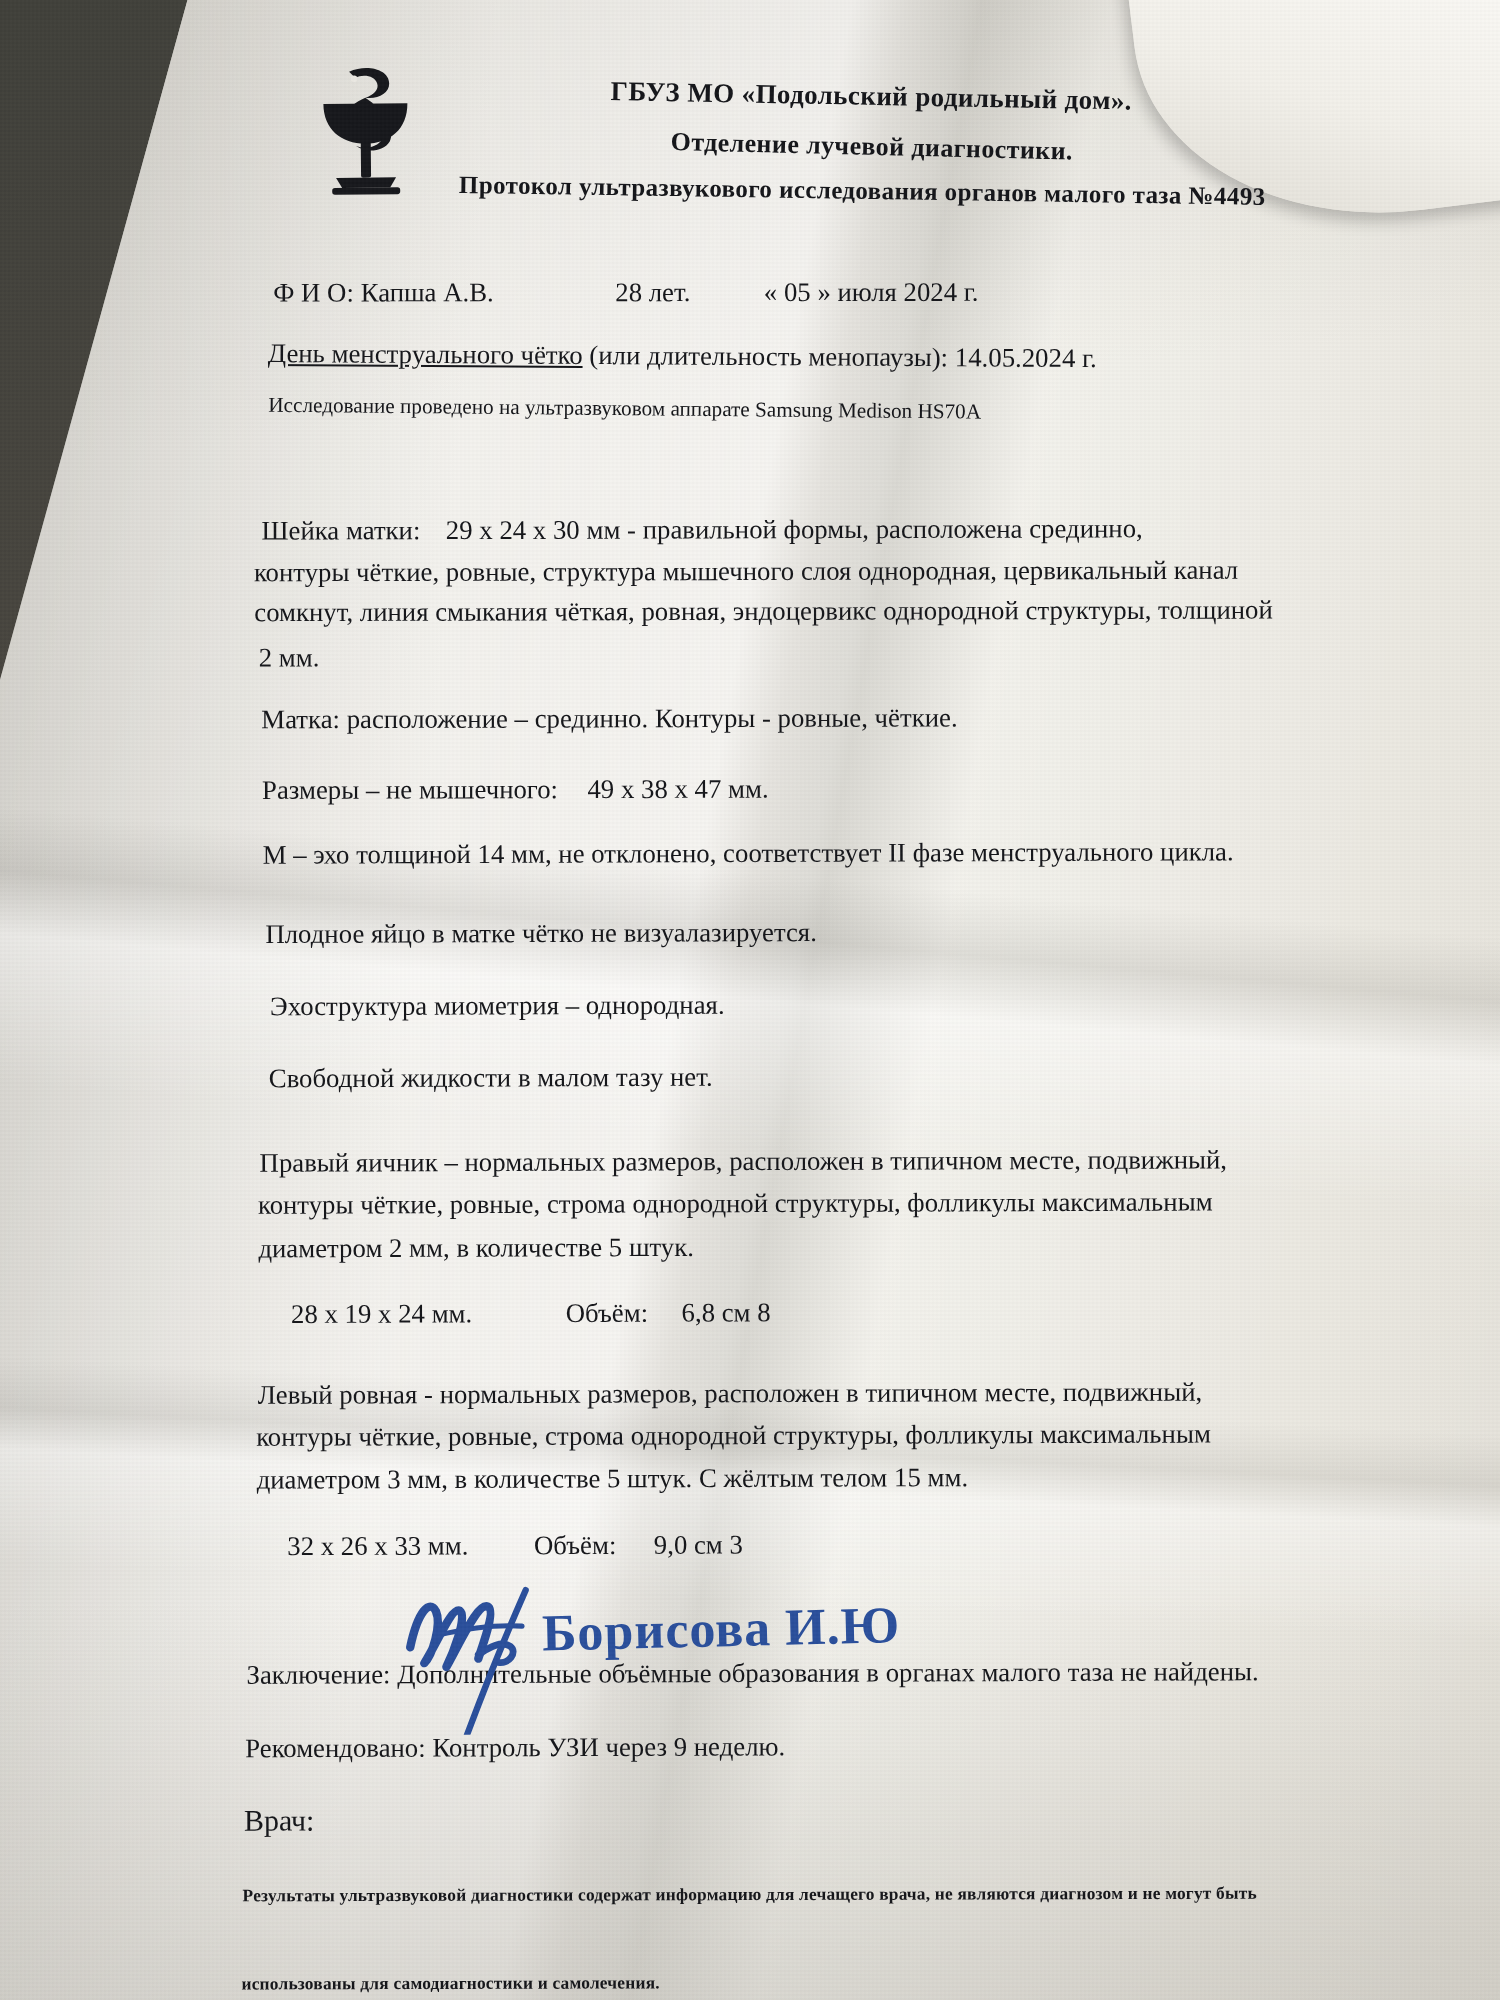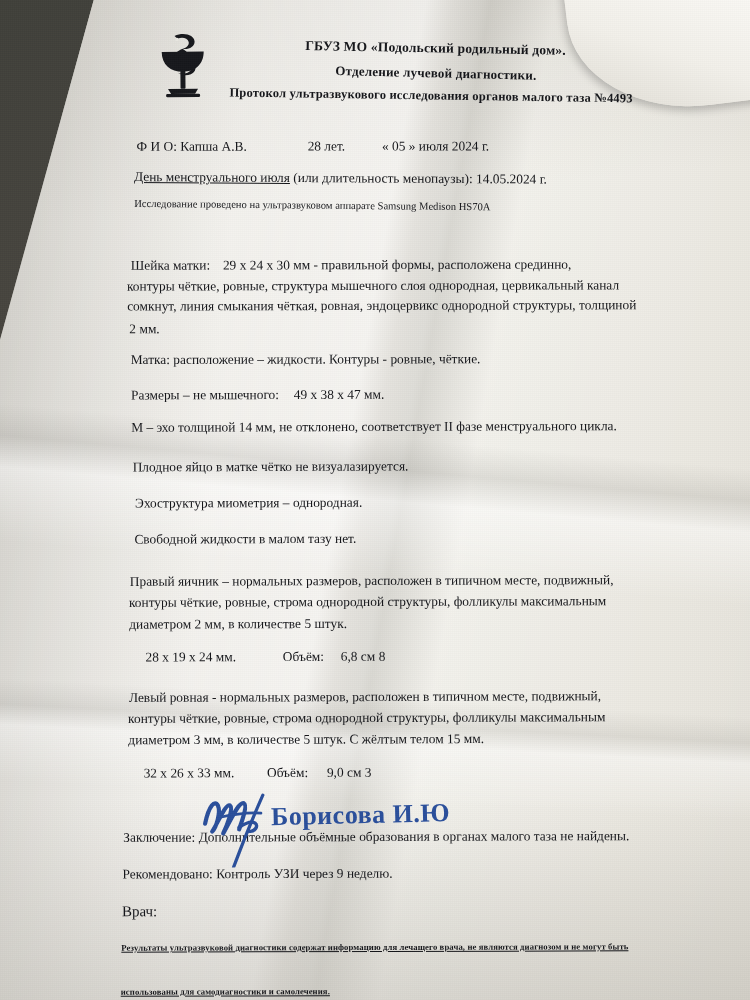--- a/index.html
+++ b/index.html
@@ -169,7 +169,7 @@
     </div>
 
     <div class="ln" style="left:137px;top:168px;transform:rotate(0.9deg);">
-      <span class="u">День менструального июля</span>
+      <span class="u">День менструального чётко</span>
       <span>(или длительность менопаузы): 14.05.2024 г.</span>
     </div>
 

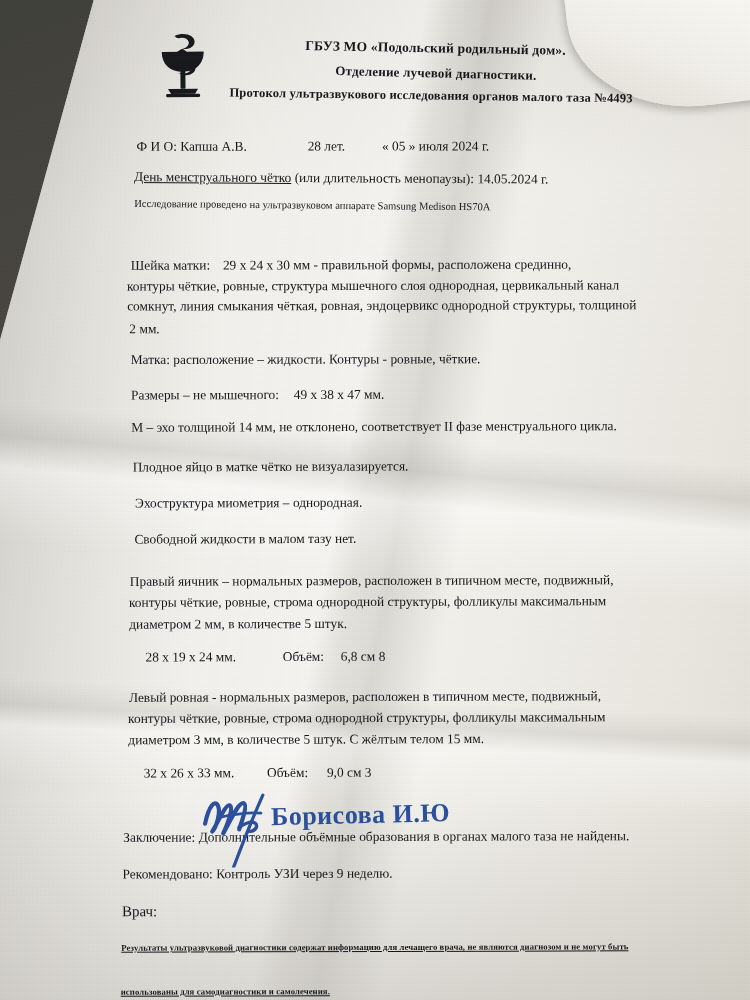--- a/index.html
+++ b/index.html
@@ -188,7 +188,7 @@
 
     <div class="ln" style="left:132px;top:349px;transform:rotate(0.4deg);">
       <b>Матка:</b>
-      <span>расположение – жидкости. Контуры - ровные, чёткие.</span>
+      <span>расположение – срединно. Контуры - ровные, чёткие.</span>
     </div>
 
     <div class="ln" style="left:132px;top:384px;transform:rotate(0.4deg);">

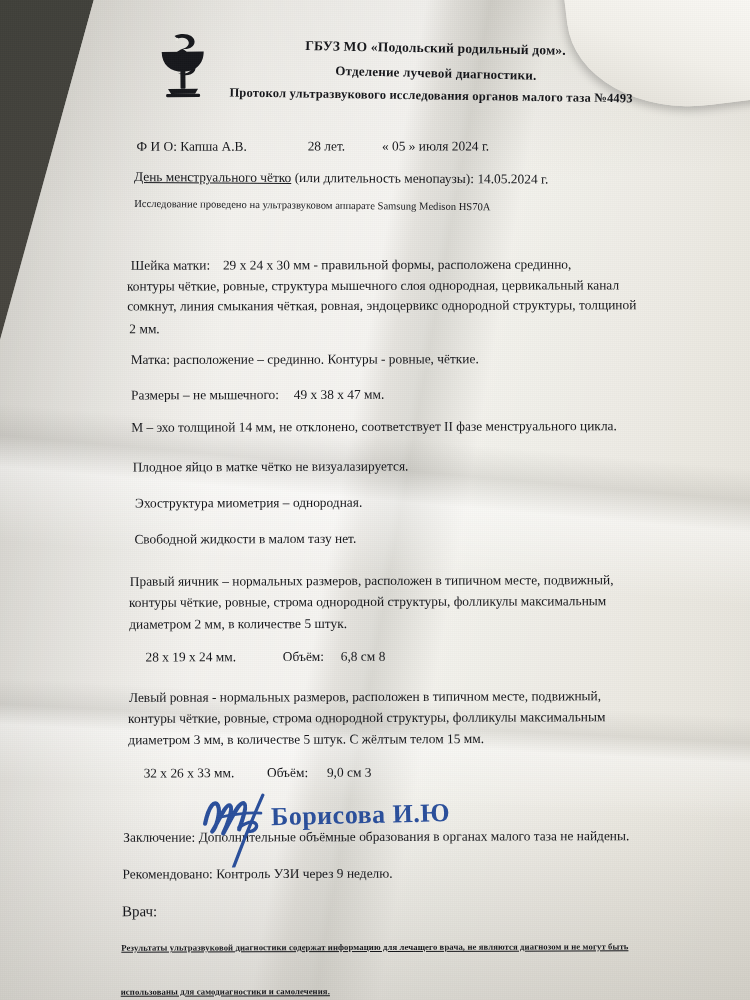--- a/index.html
+++ b/index.html
@@ -98,7 +98,7 @@
   b{font-weight:400;}
   .u{text-decoration:underline;}
   .small{font-size:10.6px;}
-  .tiny{font-size:8.7px;line-height:1.45;letter-spacing:.1px;font-weight:600;text-decoration:underline;}
+  .tiny{font-size:8.7px;line-height:1.45;letter-spacing:.1px;font-weight:600;}
 
   
   .sig-name{

